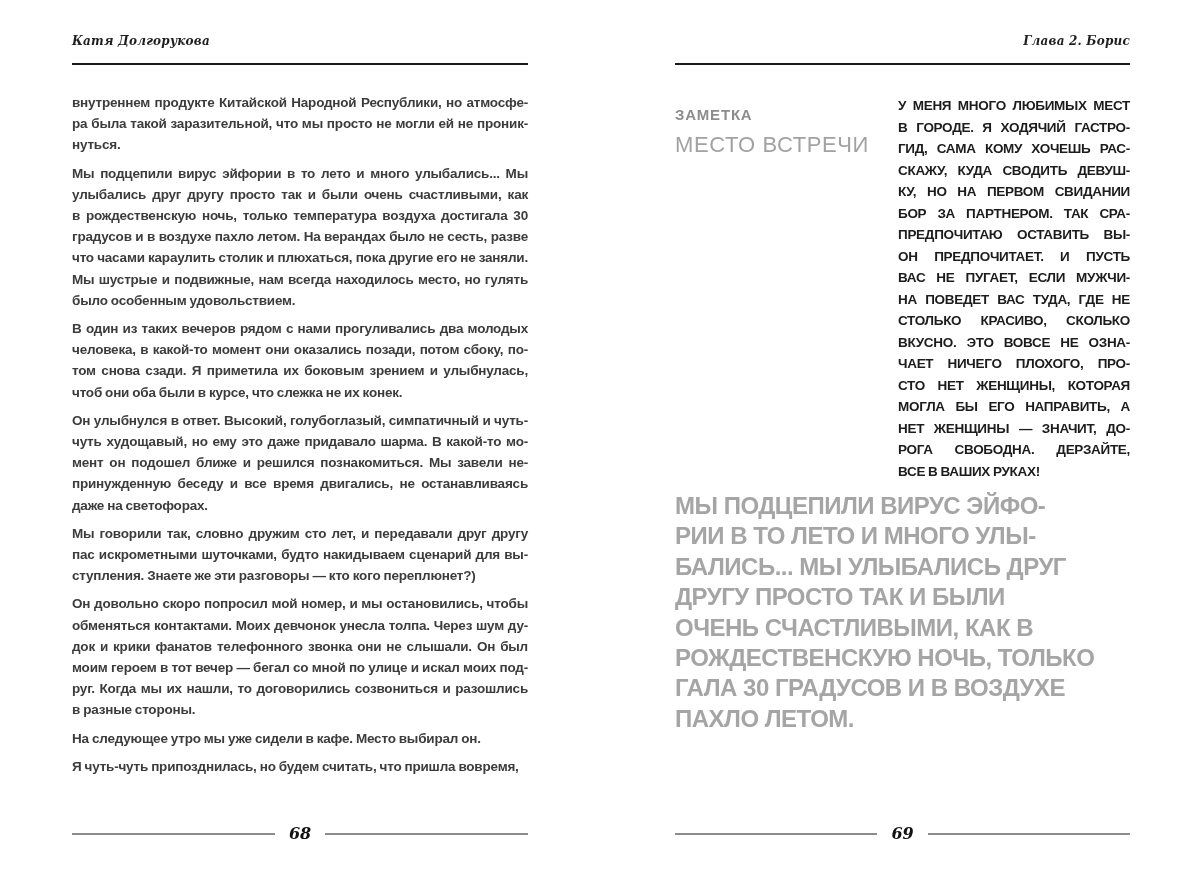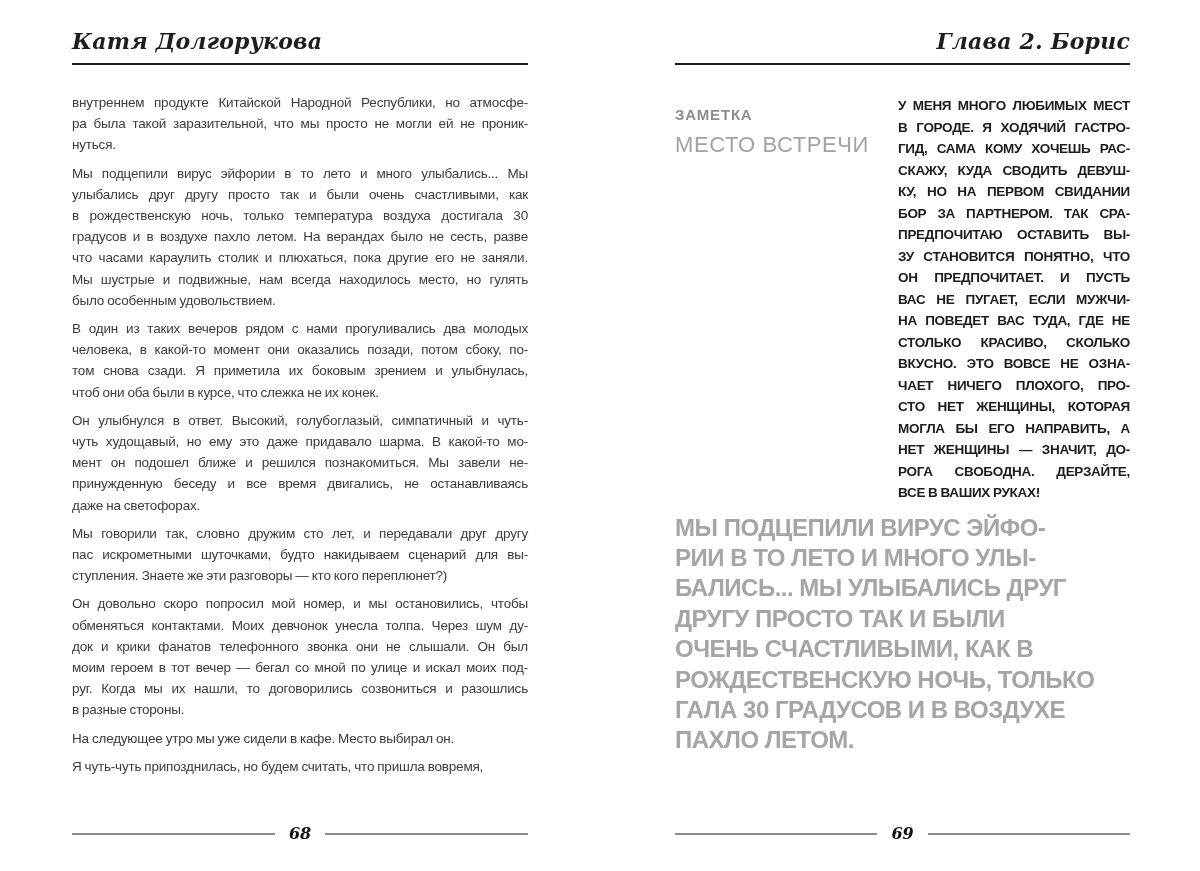--- a/index.html
+++ b/index.html
@@ -18,7 +18,7 @@
   .running-head {
     font-family: "DejaVu Serif", serif;
     font-style: italic; font-weight: bold;
-    font-size: 22px; line-height: 22px;
+    font-size: 12px; line-height: 22px;
     color: #1e1e1e; letter-spacing: 0.2px;
   }
   .running-head.right { text-align: right; }

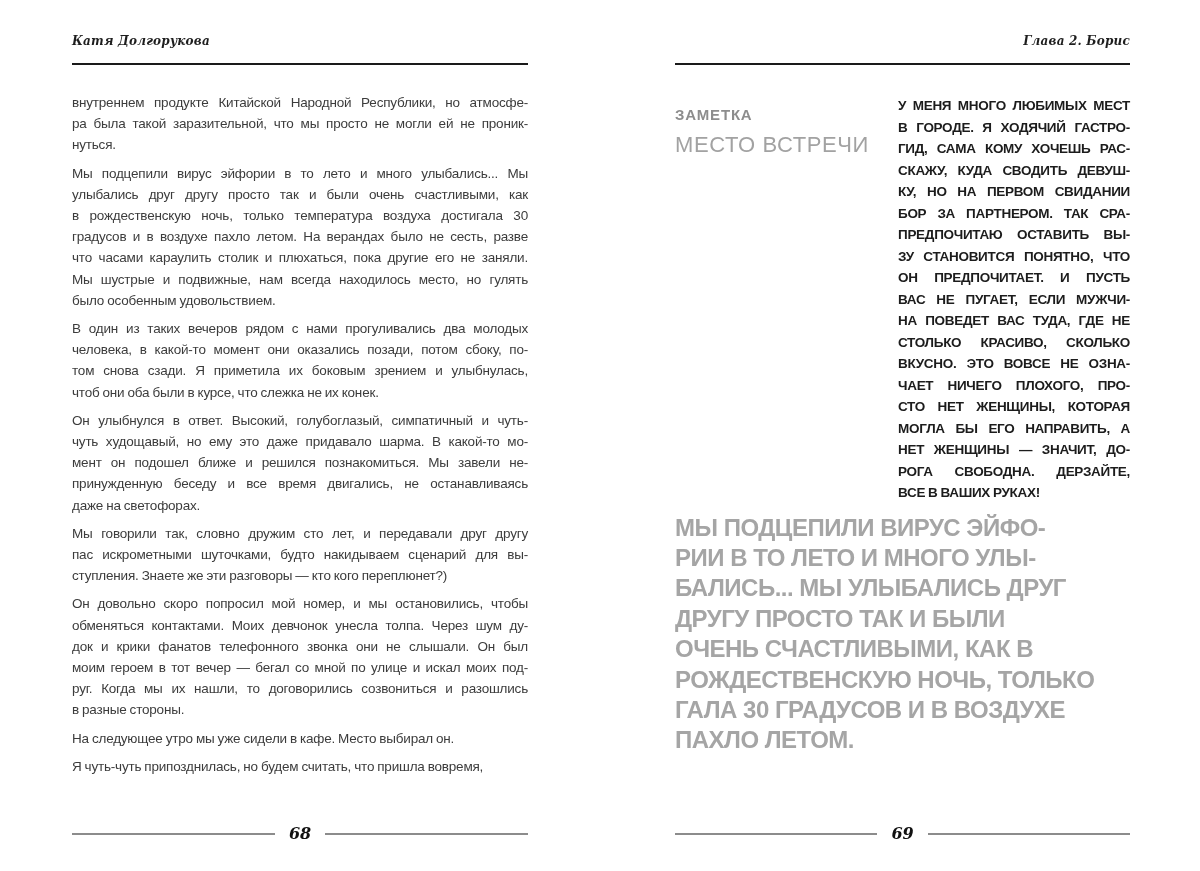--- a/index.html
+++ b/index.html
@@ -26,7 +26,7 @@
 
   
   .body-text { margin-top: 27px; color: #3c3c3c; }
-  .para { margin: 0 0 7px 0; }
+  .para { margin: 0 0 7px 0; font-weight: bold; }
   .bline {
     font-size: 13.5px; line-height: 21.2px;
     letter-spacing: -0.2px; word-spacing: -0.5px;

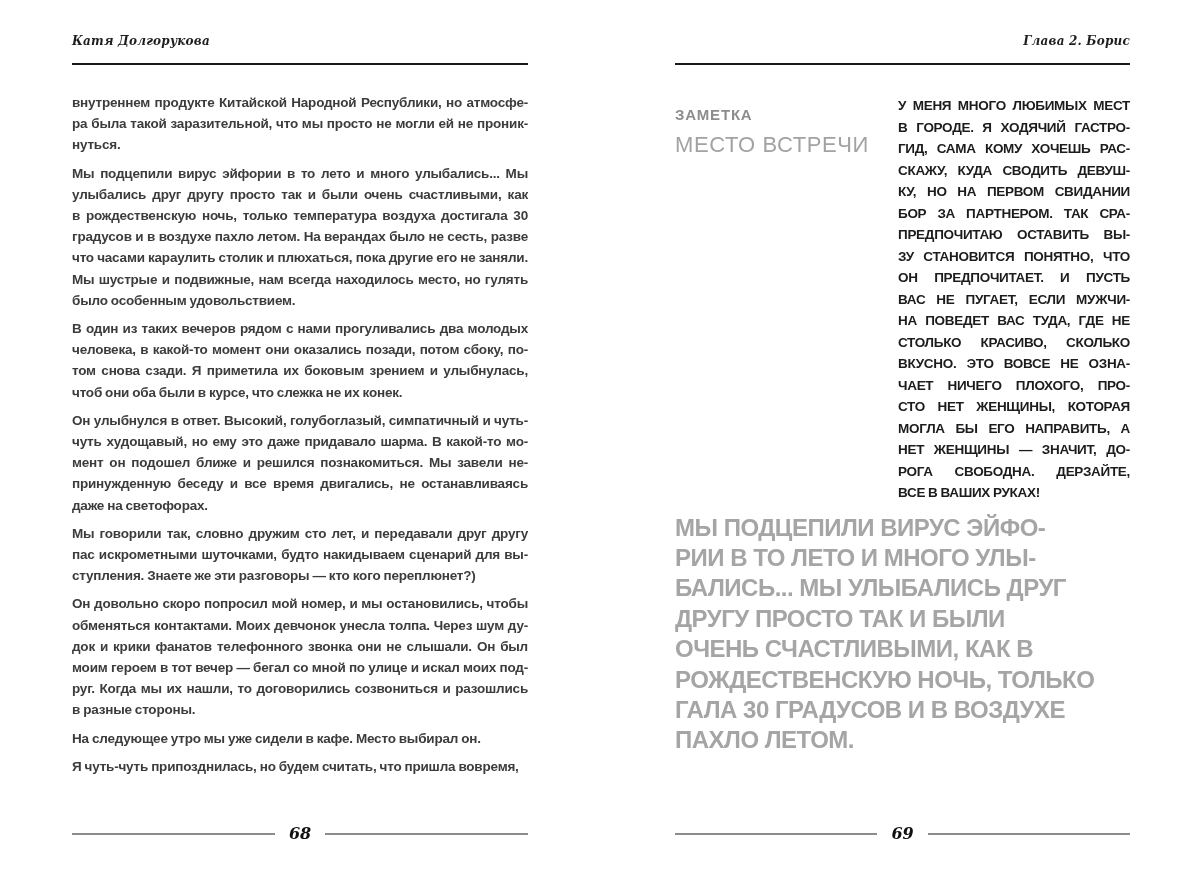--- a/index.html
+++ b/index.html
@@ -162,7 +162,6 @@
           <div class="note-line">КУ, НО НА ПЕРВОМ СВИДАНИИ</div>
           <div class="note-line">БОР ЗА ПАРТНЕРОМ. ТАК СРА-</div>
           <div class="note-line">ПРЕДПОЧИТАЮ ОСТАВИТЬ ВЫ-</div>
-          <div class="note-line">ЗУ СТАНОВИТСЯ ПОНЯТНО, ЧТО</div>
           <div class="note-line">ОН ПРЕДПОЧИТАЕТ. И ПУСТЬ</div>
           <div class="note-line">ВАС НЕ ПУГАЕТ, ЕСЛИ МУЖЧИ-</div>
           <div class="note-line">НА ПОВЕДЕТ ВАС ТУДА, ГДЕ НЕ</div>

